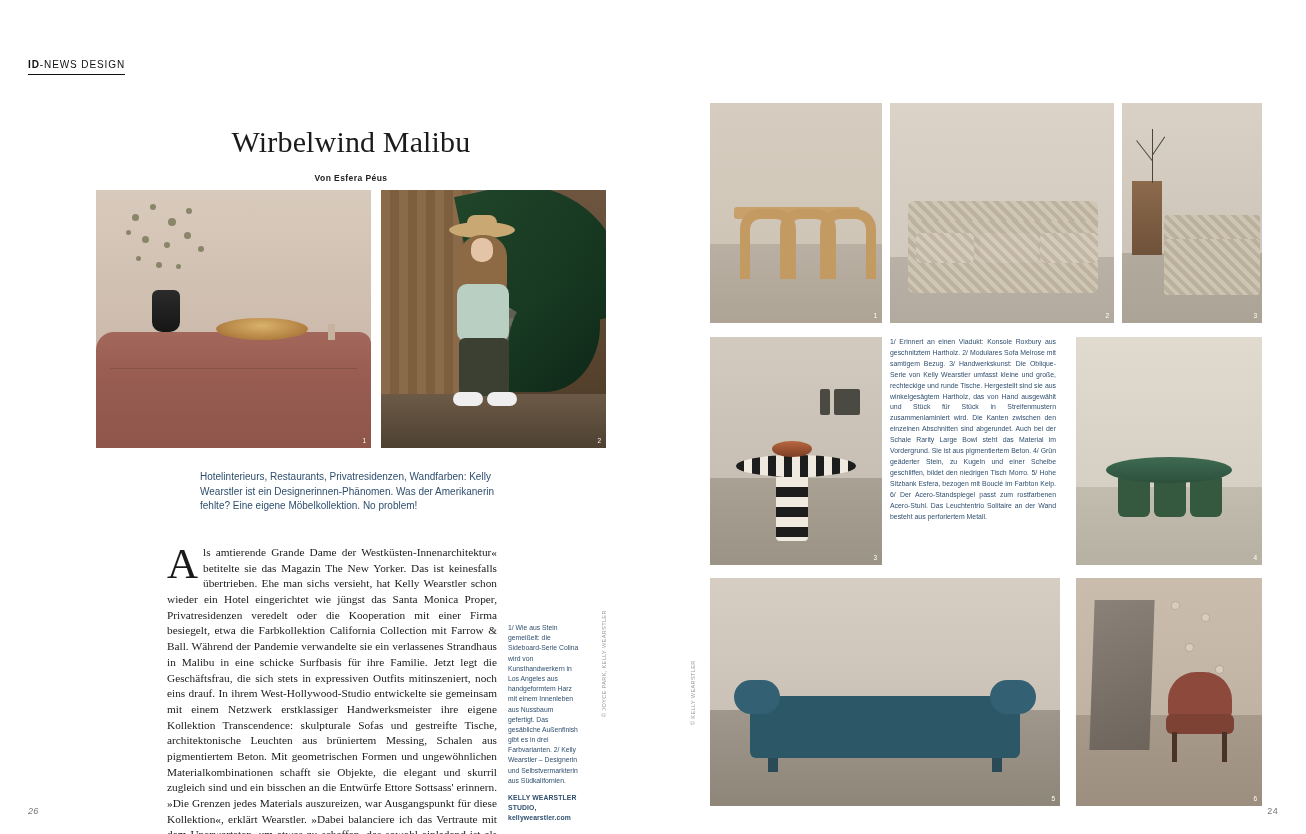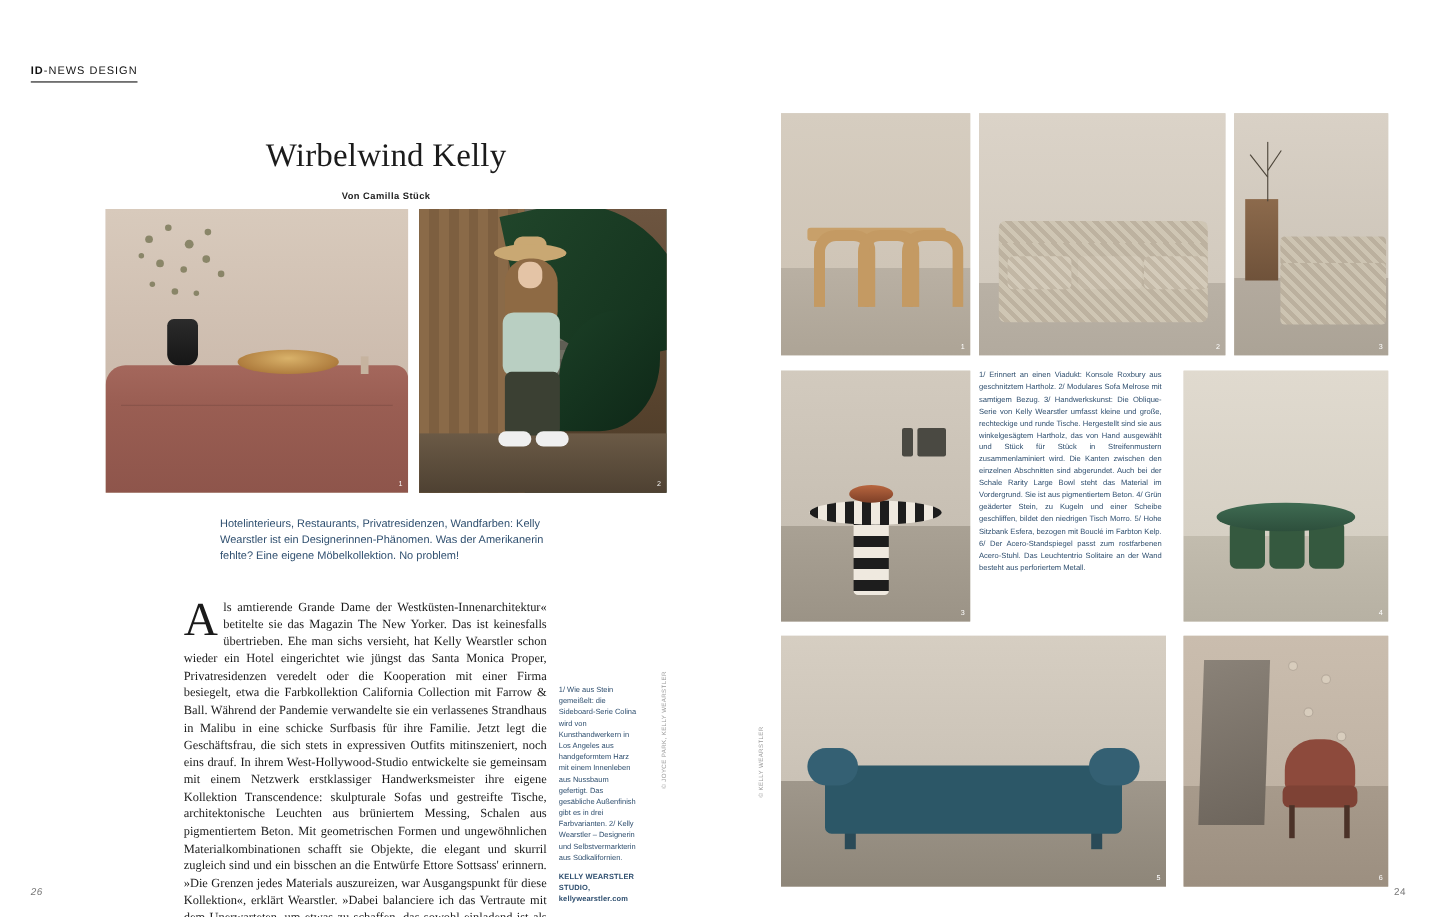--- a/index.html
+++ b/index.html
@@ -224,7 +224,7 @@
   <div class="folio right">24</div>
 
   <div class="left-col">
-    <h1 class="headline">Wirbelwind Kelly</h1>
+    <h1 class="headline">Wirbelwind Malibu</h1>
     <div class="byline">Von Camilla Stück</div>
   </div>
 

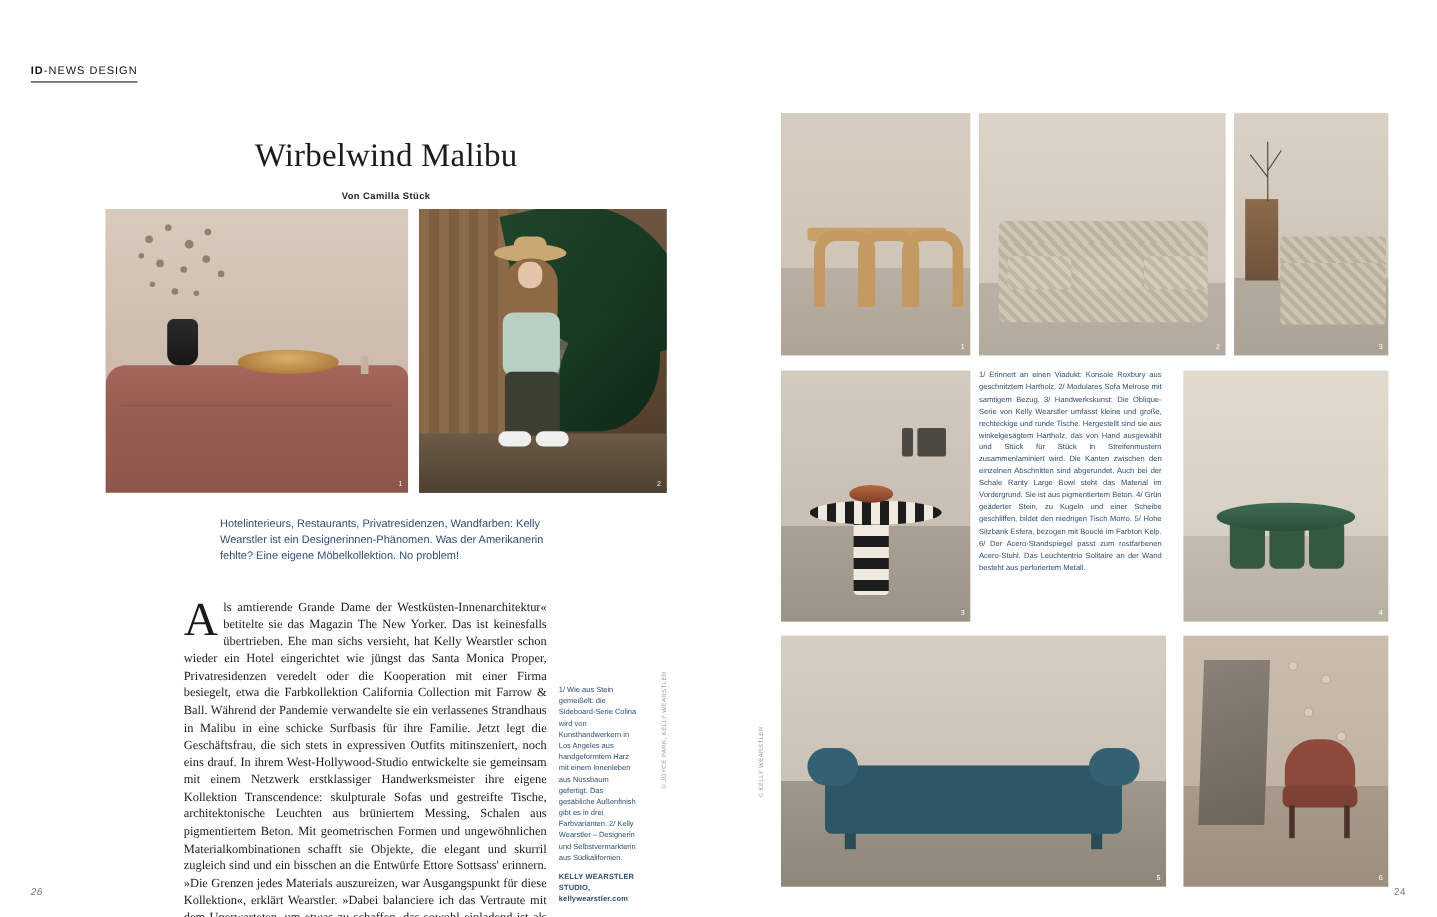--- a/index.html
+++ b/index.html
@@ -225,7 +225,7 @@
 
   <div class="left-col">
     <h1 class="headline">Wirbelwind Malibu</h1>
-    <div class="byline">Von Camilla Stück</div>
+    <div class="byline">Von Esfera Péus</div>
   </div>
 
   <div class="photo-row">

